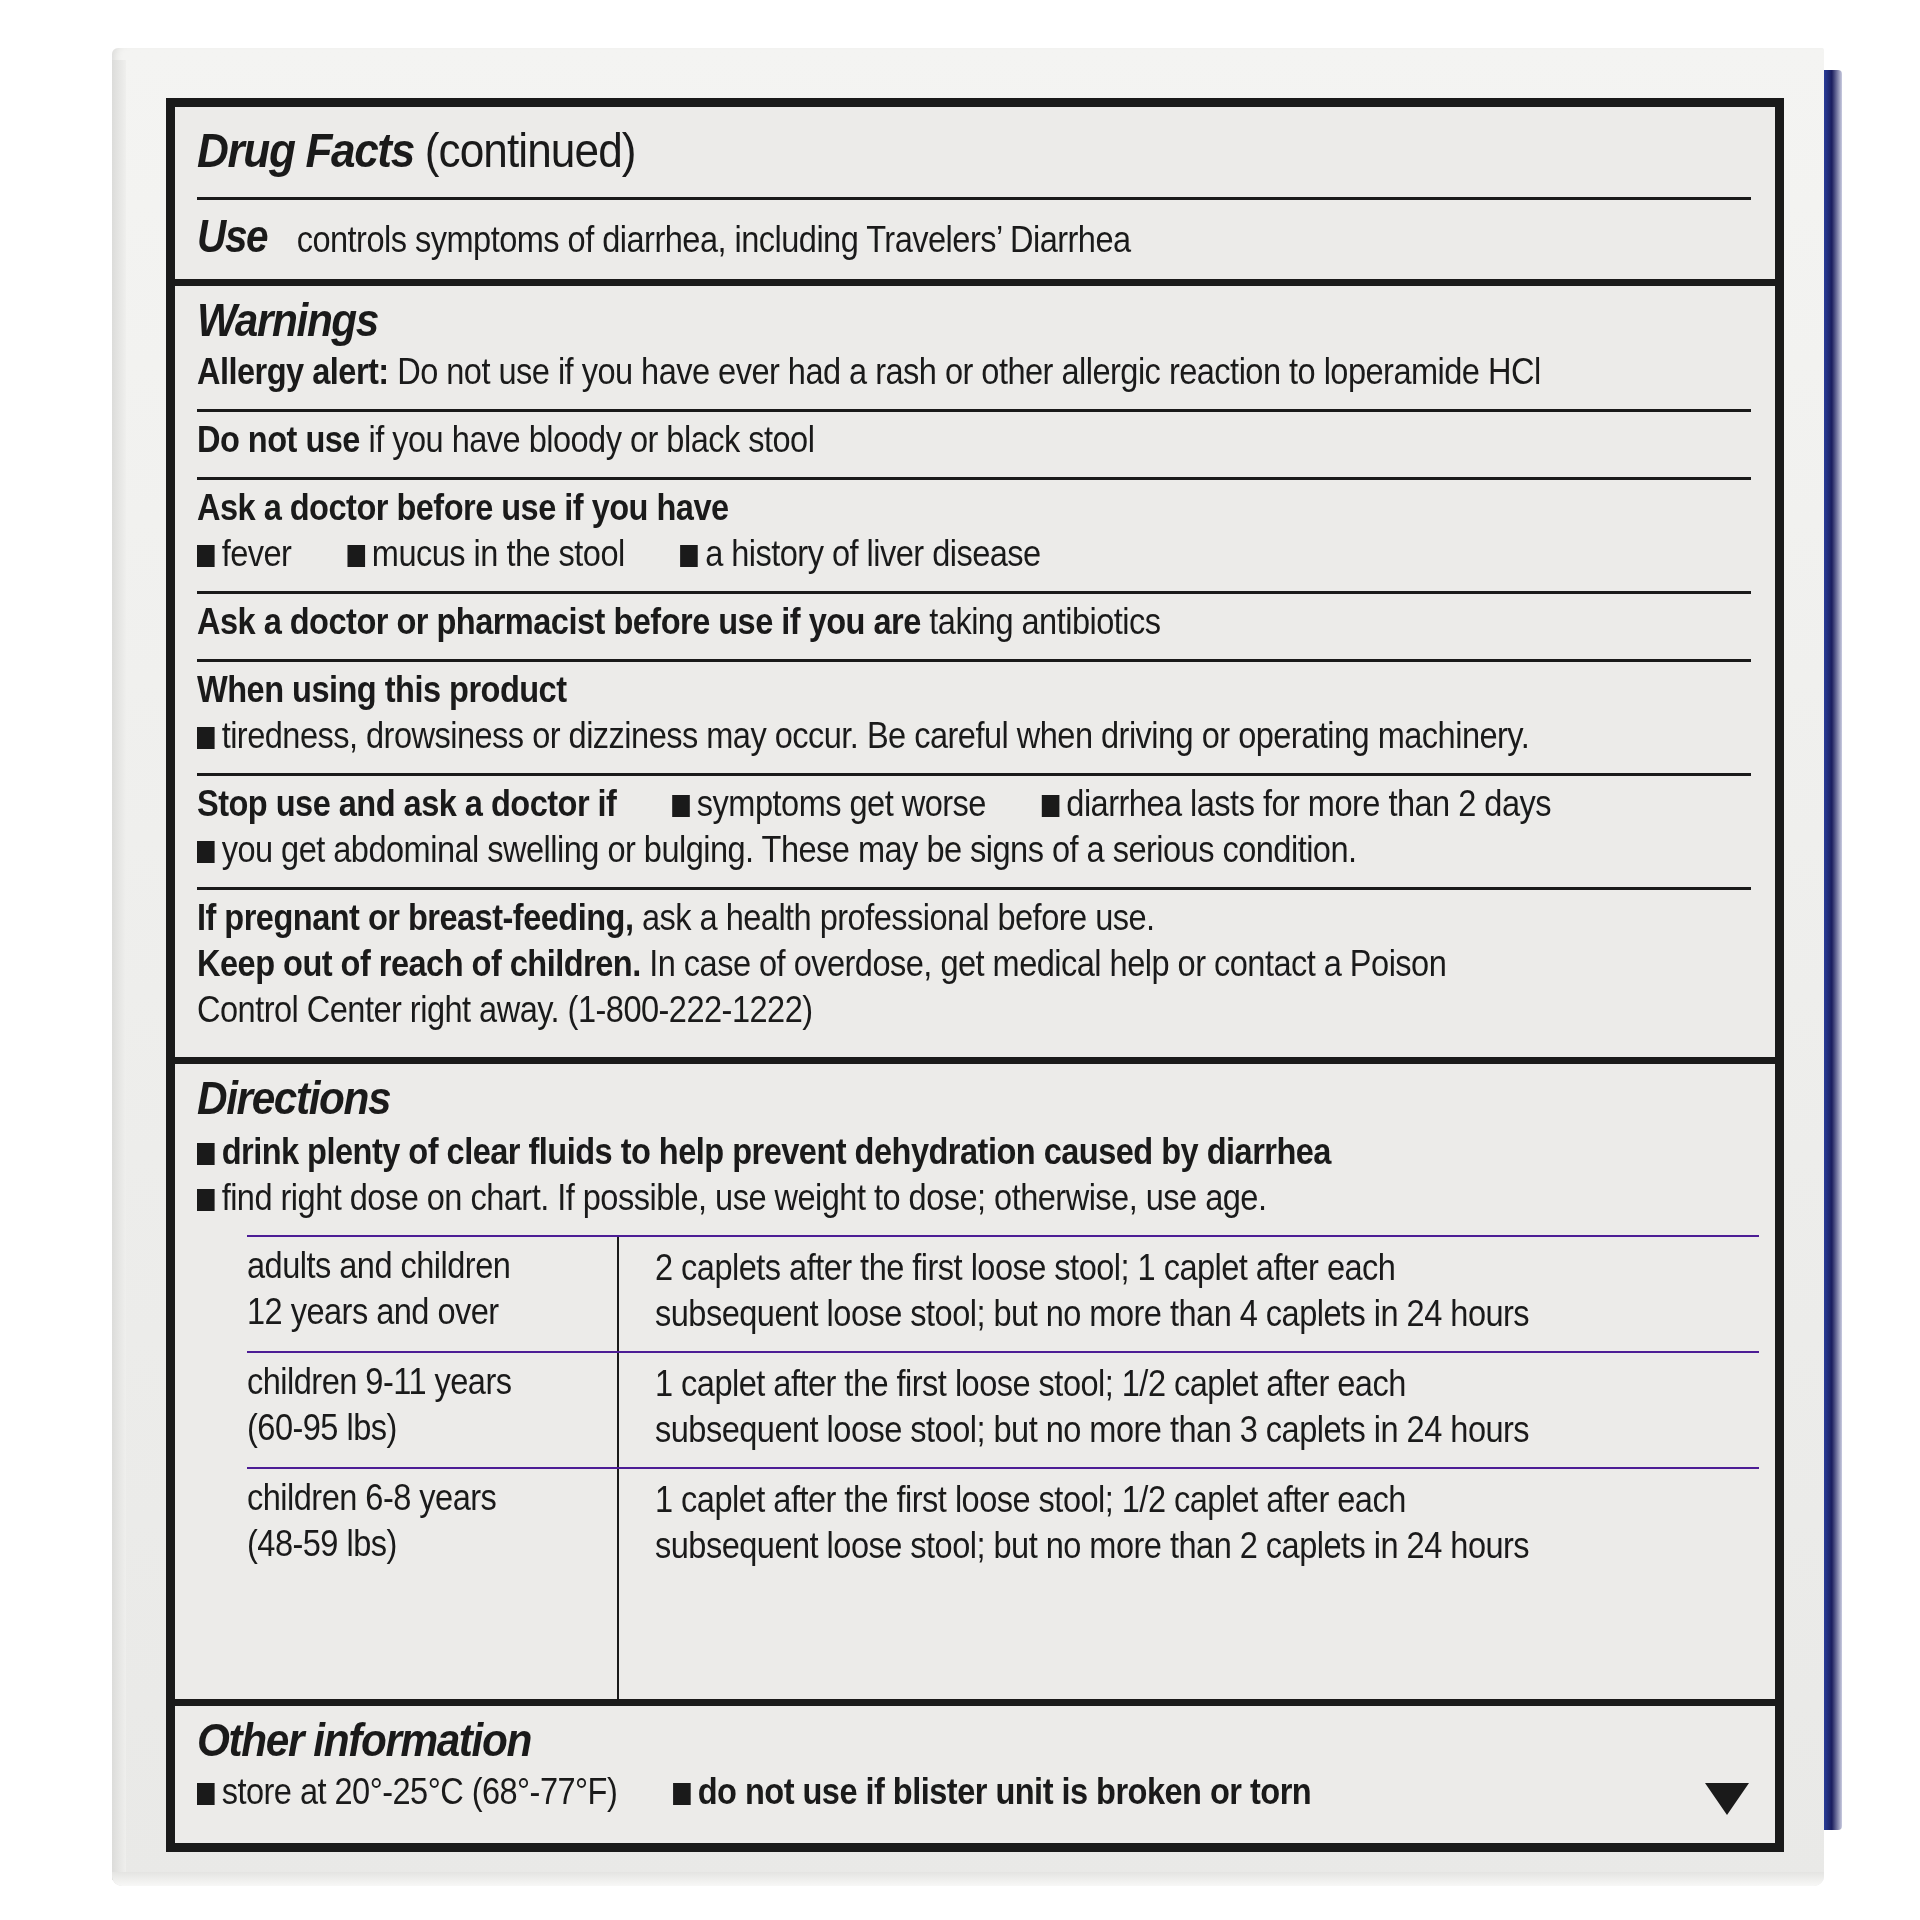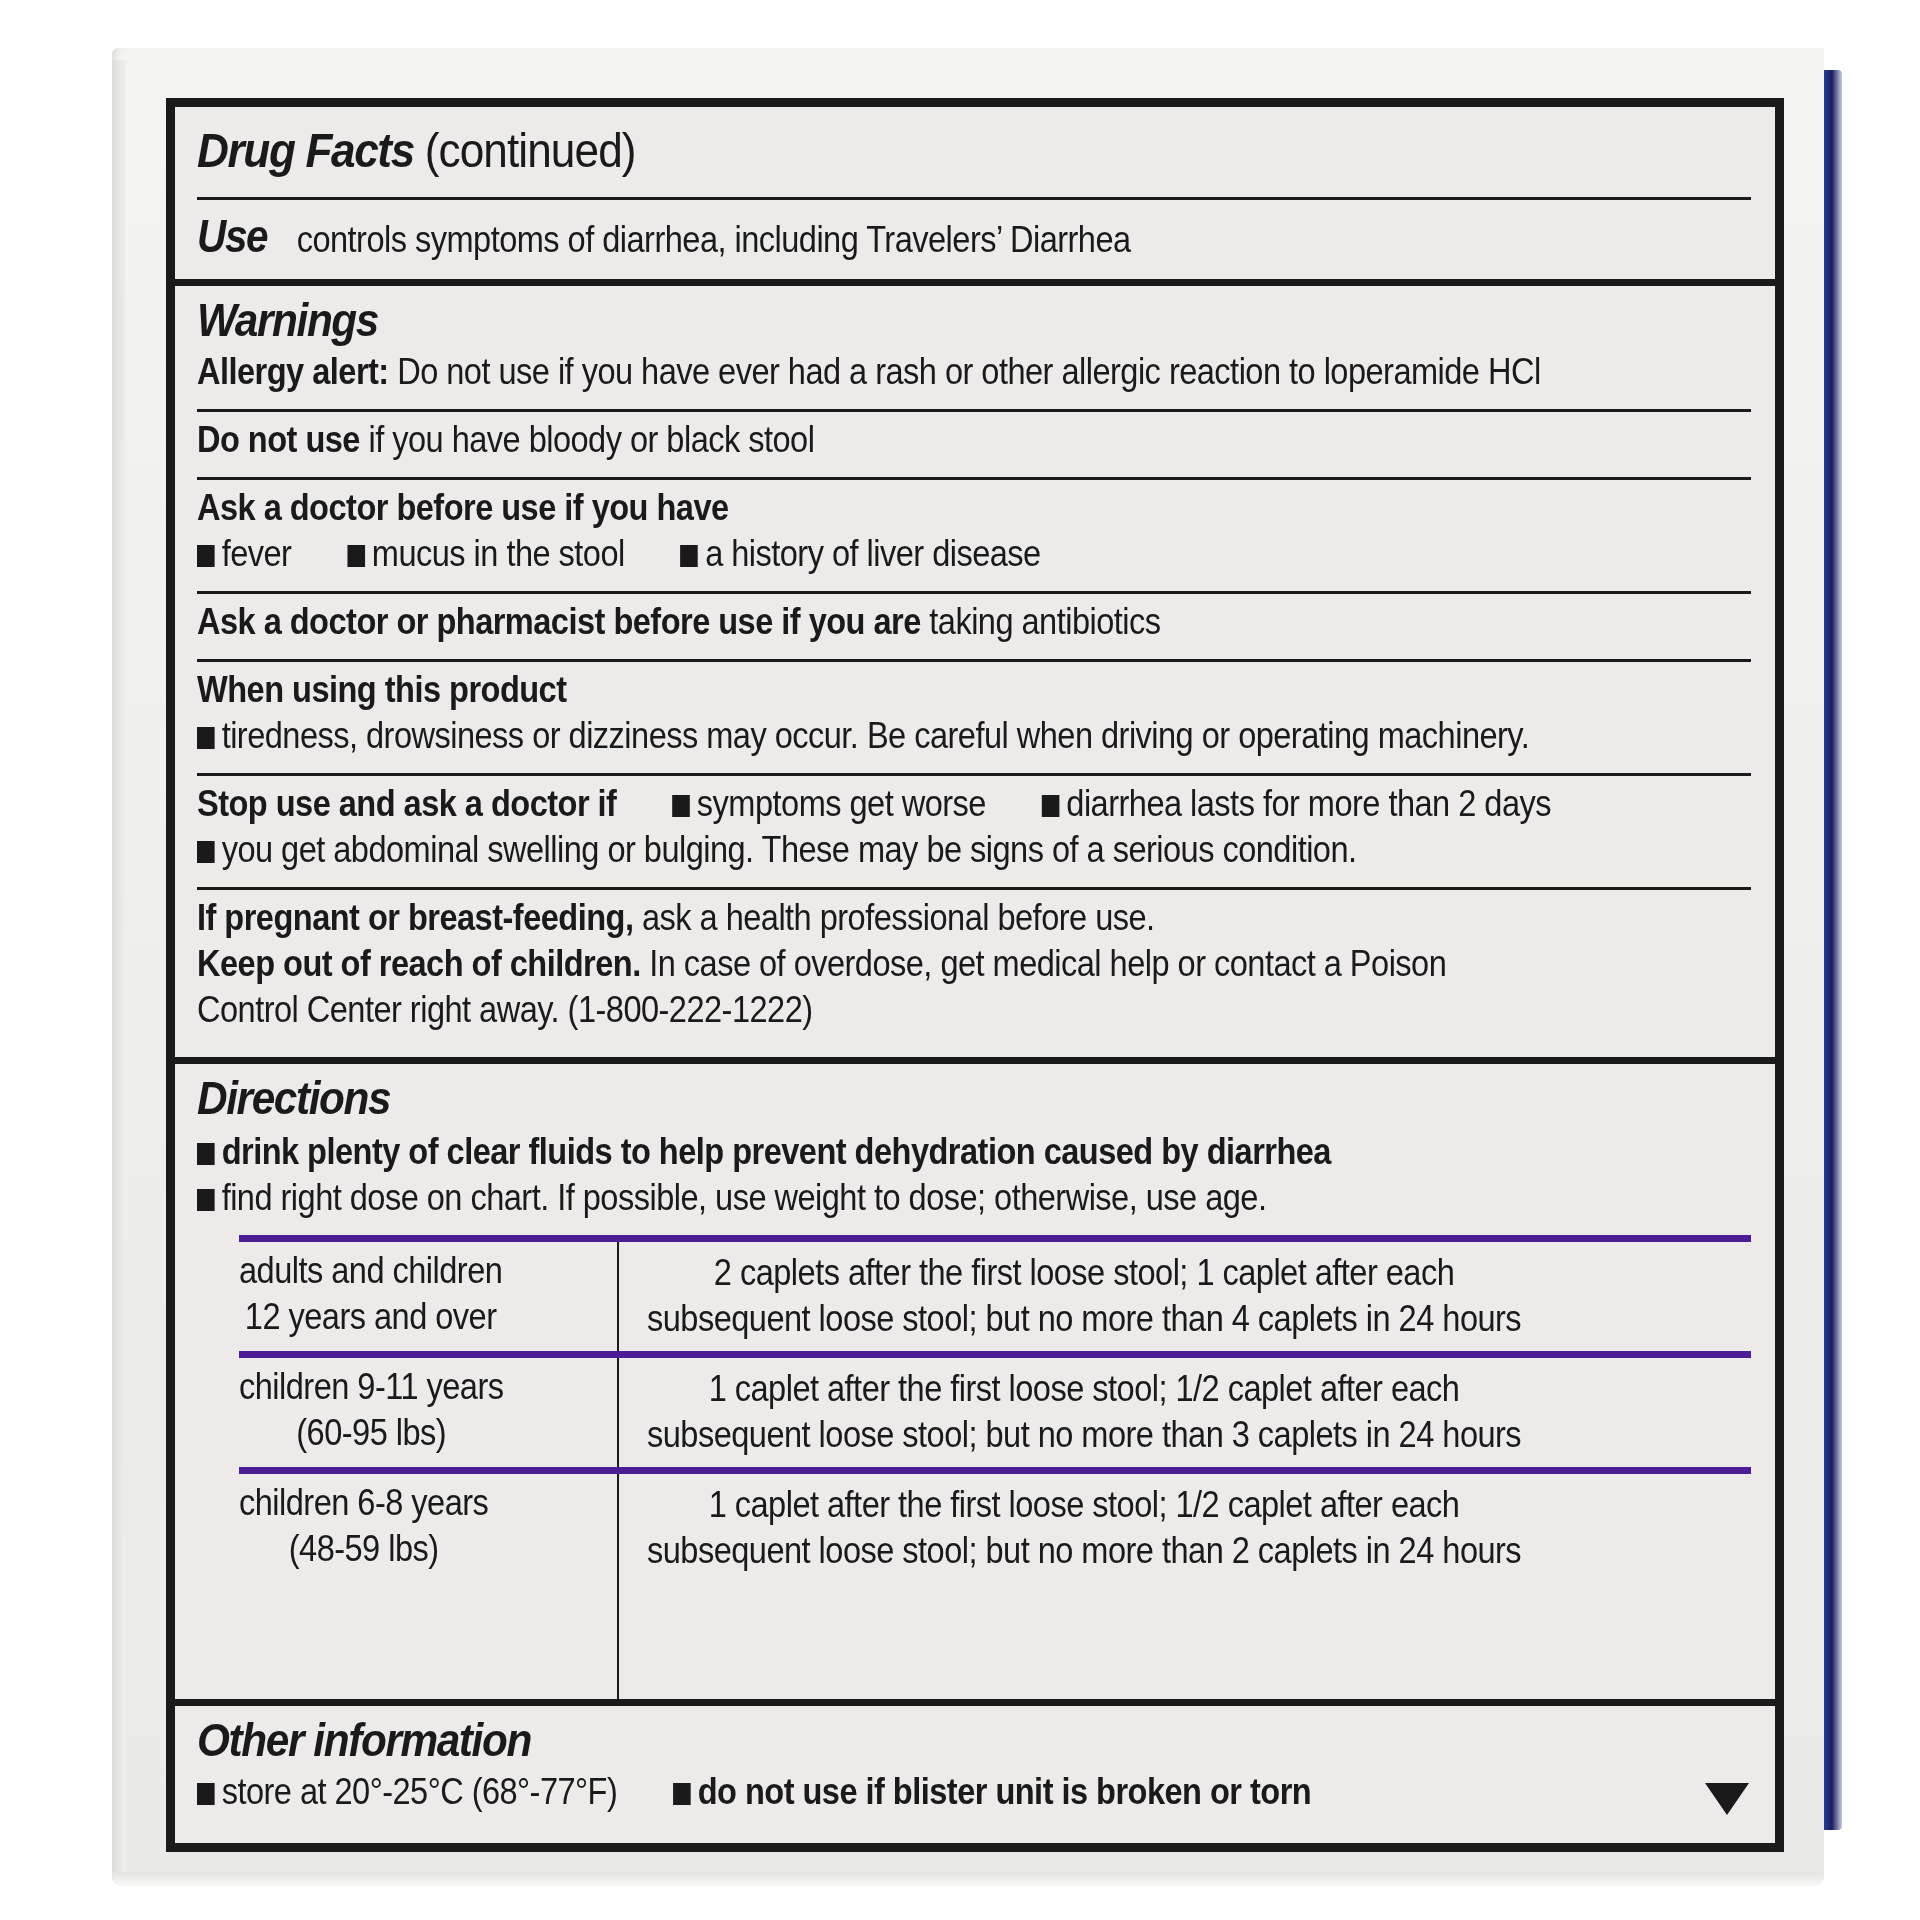--- a/index.html
+++ b/index.html
@@ -129,11 +129,10 @@
     }
     .dose-row {
       position: absolute;
-      left: 8px;
+      left: 16px;
       width: 100%;
-      border-top: 7px solid #4c1d95;
+      border-top: 2px solid #4c1d95;
       box-sizing: border-box;
-      text-align: center;
     }
     .dose-col-divider {
       position: absolute;

